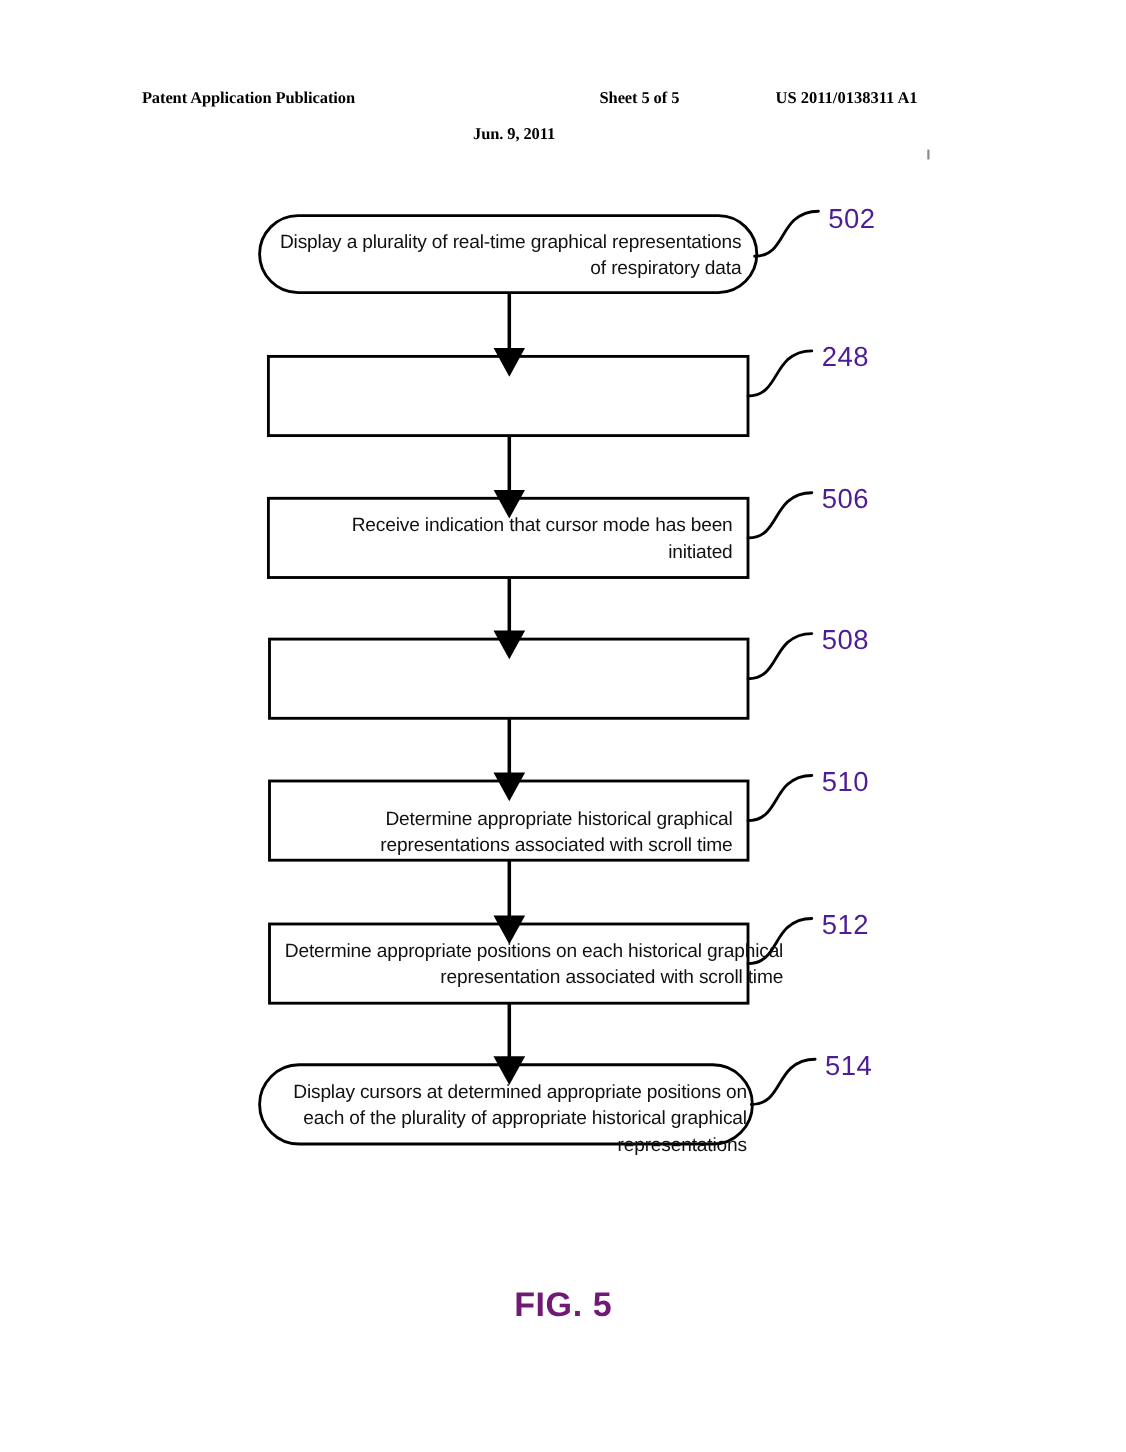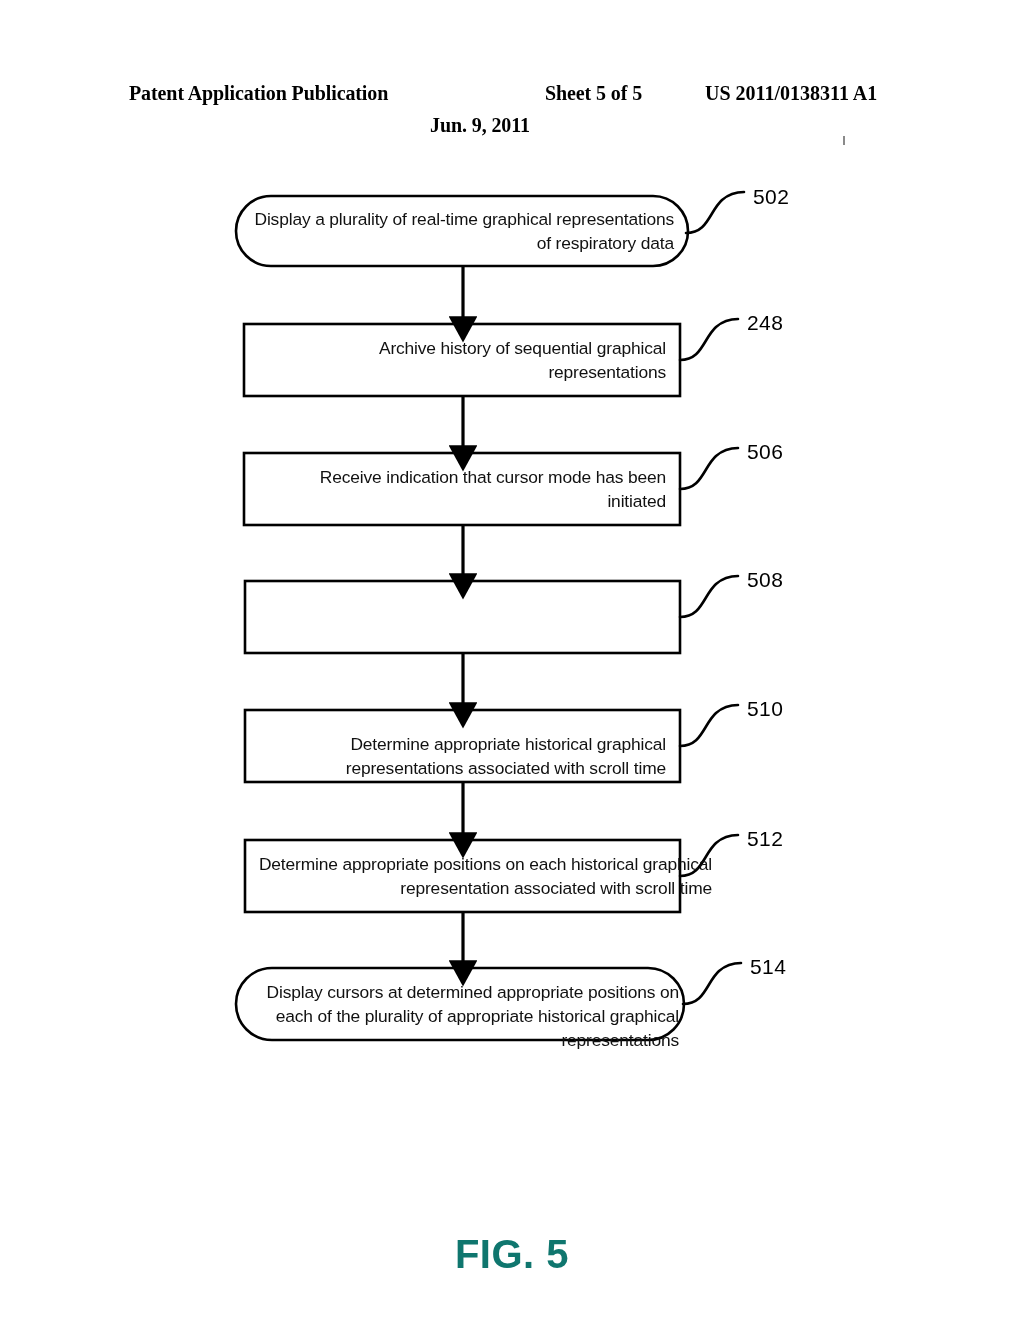--- a/index.html
+++ b/index.html
@@ -27,7 +27,7 @@
     align-items: baseline;
     font-family: "Liberation Serif", serif;
     font-weight: bold;
-    font-size: 20px;
+    font-size: 15px;
     letter-spacing: -0.1px;
     white-space: nowrap;
   }

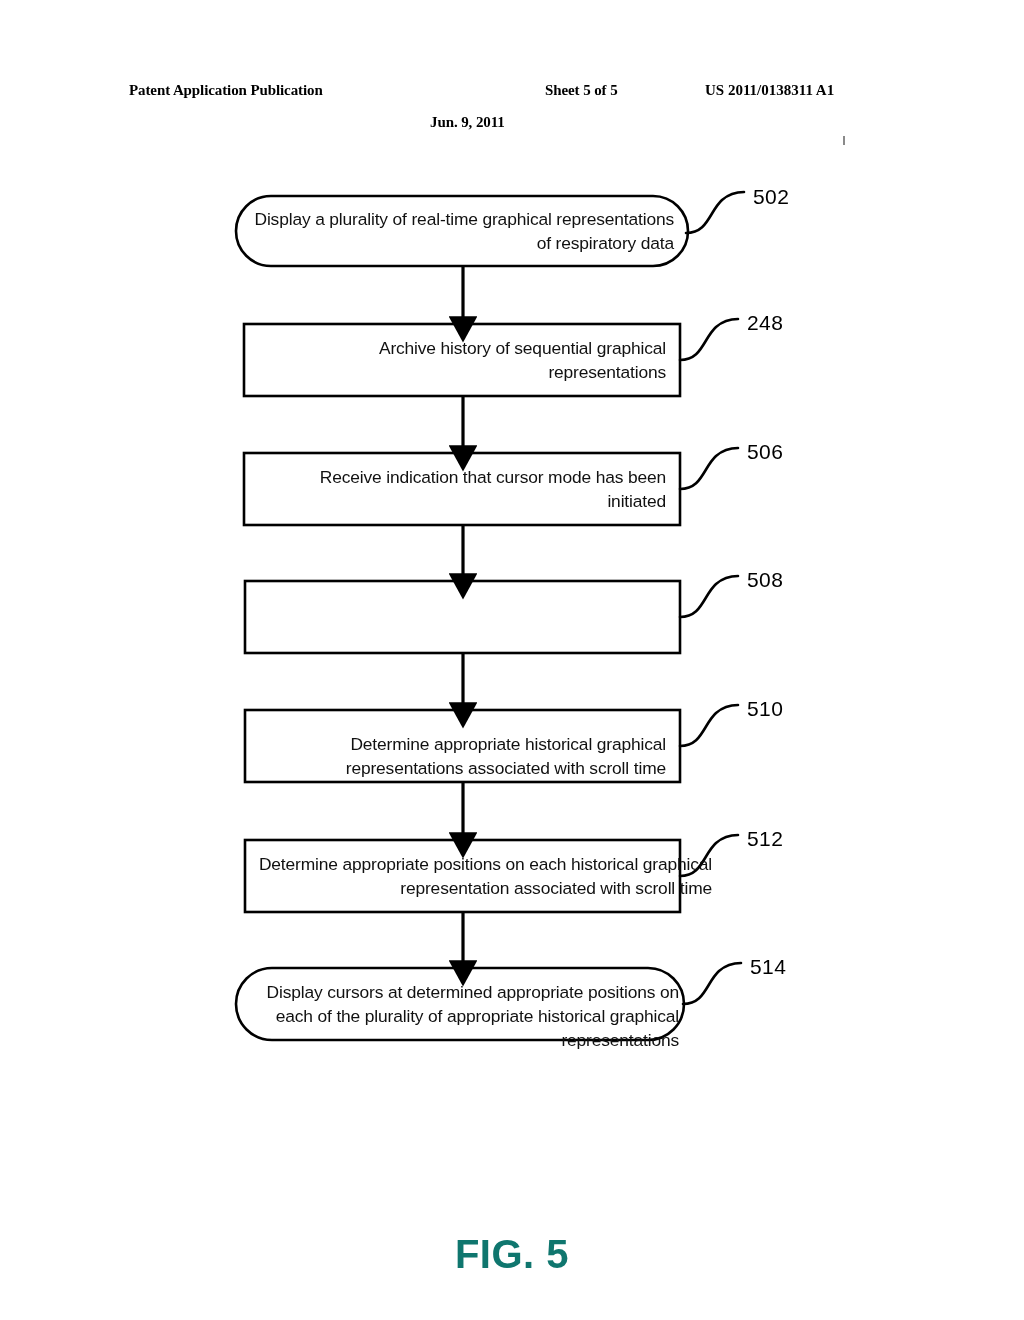--- a/index.html
+++ b/index.html
@@ -83,9 +83,9 @@
   .ref-num {
     position: absolute;
     font-family: "Liberation Sans", sans-serif;
-    font-size: 21px;
+    font-size: 25px;
     letter-spacing: 0.4px;
-    color: #000000;
+    color: #4c1d95;
     white-space: nowrap;
   }
 

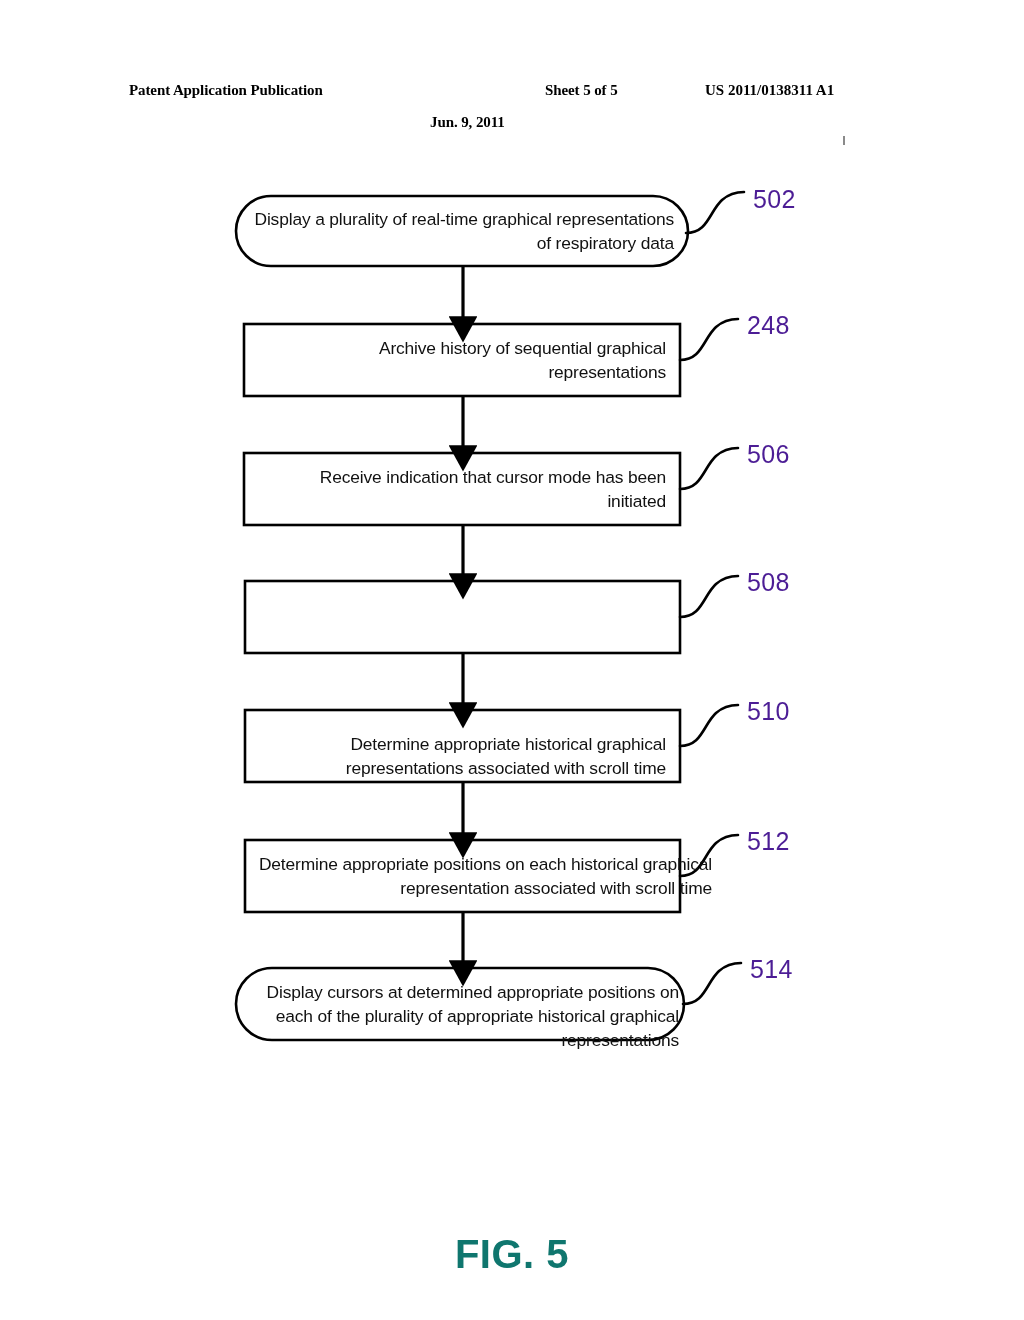--- a/index.html
+++ b/index.html
@@ -162,7 +162,6 @@
 
   <div class="node-text" style="left:236px; top:196px; width:452px; height:70px;">Display a plurality of real-time graphical representations of respiratory data</div>
 
-  <div class="node-text" style="left:244px; top:324px; width:436px; height:72px;">Archive history of sequential graphical representations</div>
 
   <div class="node-text" style="left:244px; top:453px; width:436px; height:72px;">Receive indication that cursor mode has been initiated</div>
 

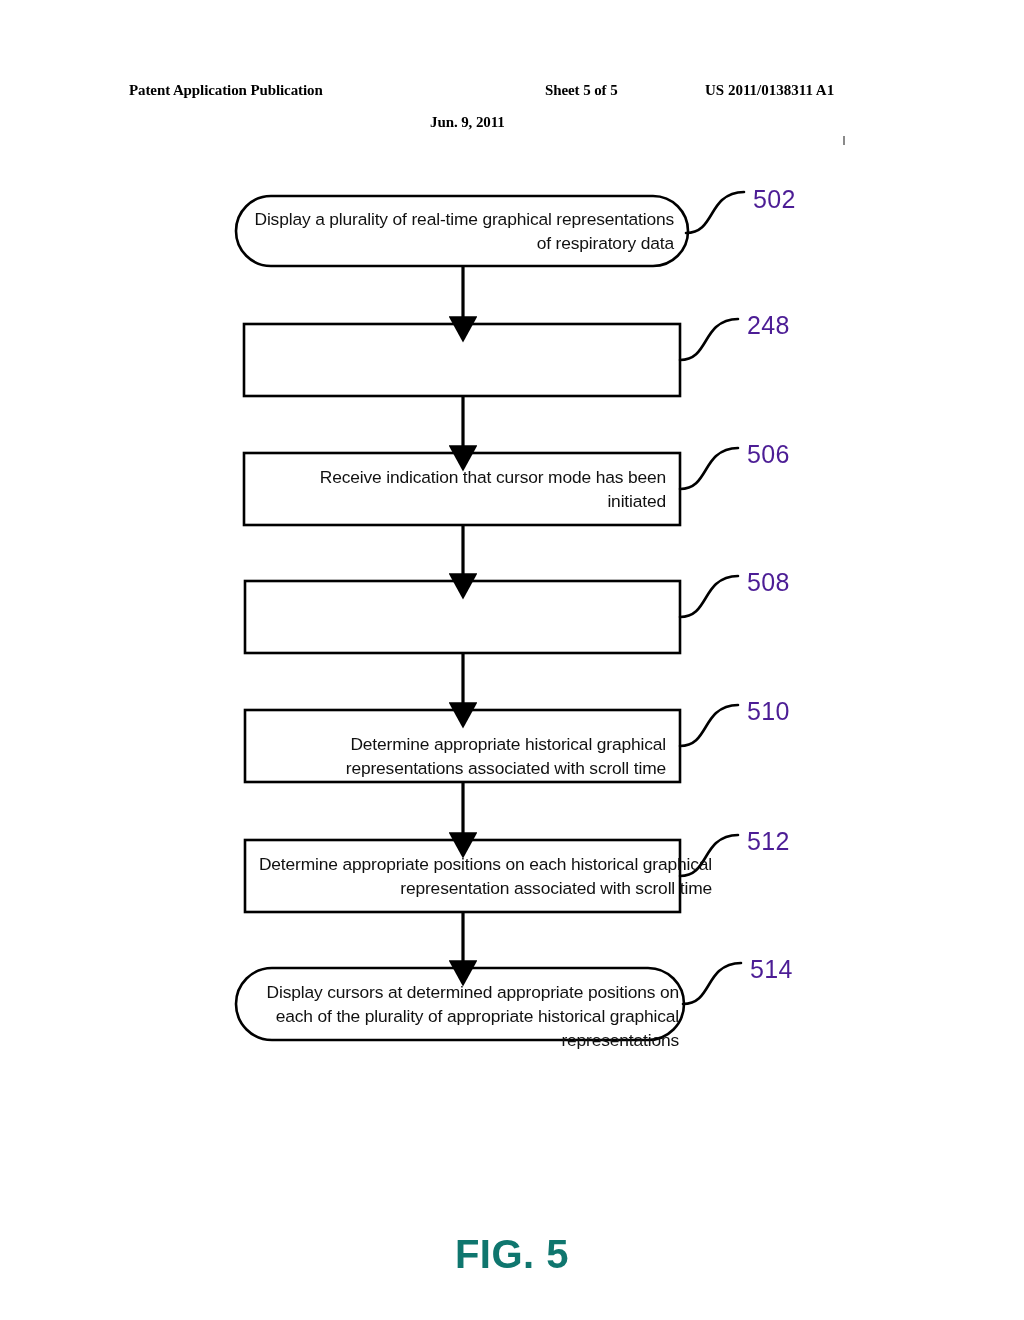--- a/index.html
+++ b/index.html
@@ -93,14 +93,14 @@
   .fig-caption {
     position: absolute;
     left: 0;
-    top: 1232px;
+    top: 1168px;
     width: 1024px;
     text-align: center;
     font-family: "Liberation Sans", sans-serif;
     font-weight: bold;
-    font-size: 40px;
+    font-size: 31px;
     letter-spacing: 0.5px;
-    color: #0f766e;
+    color: #701a75;
   }
 </style>
 </head>

